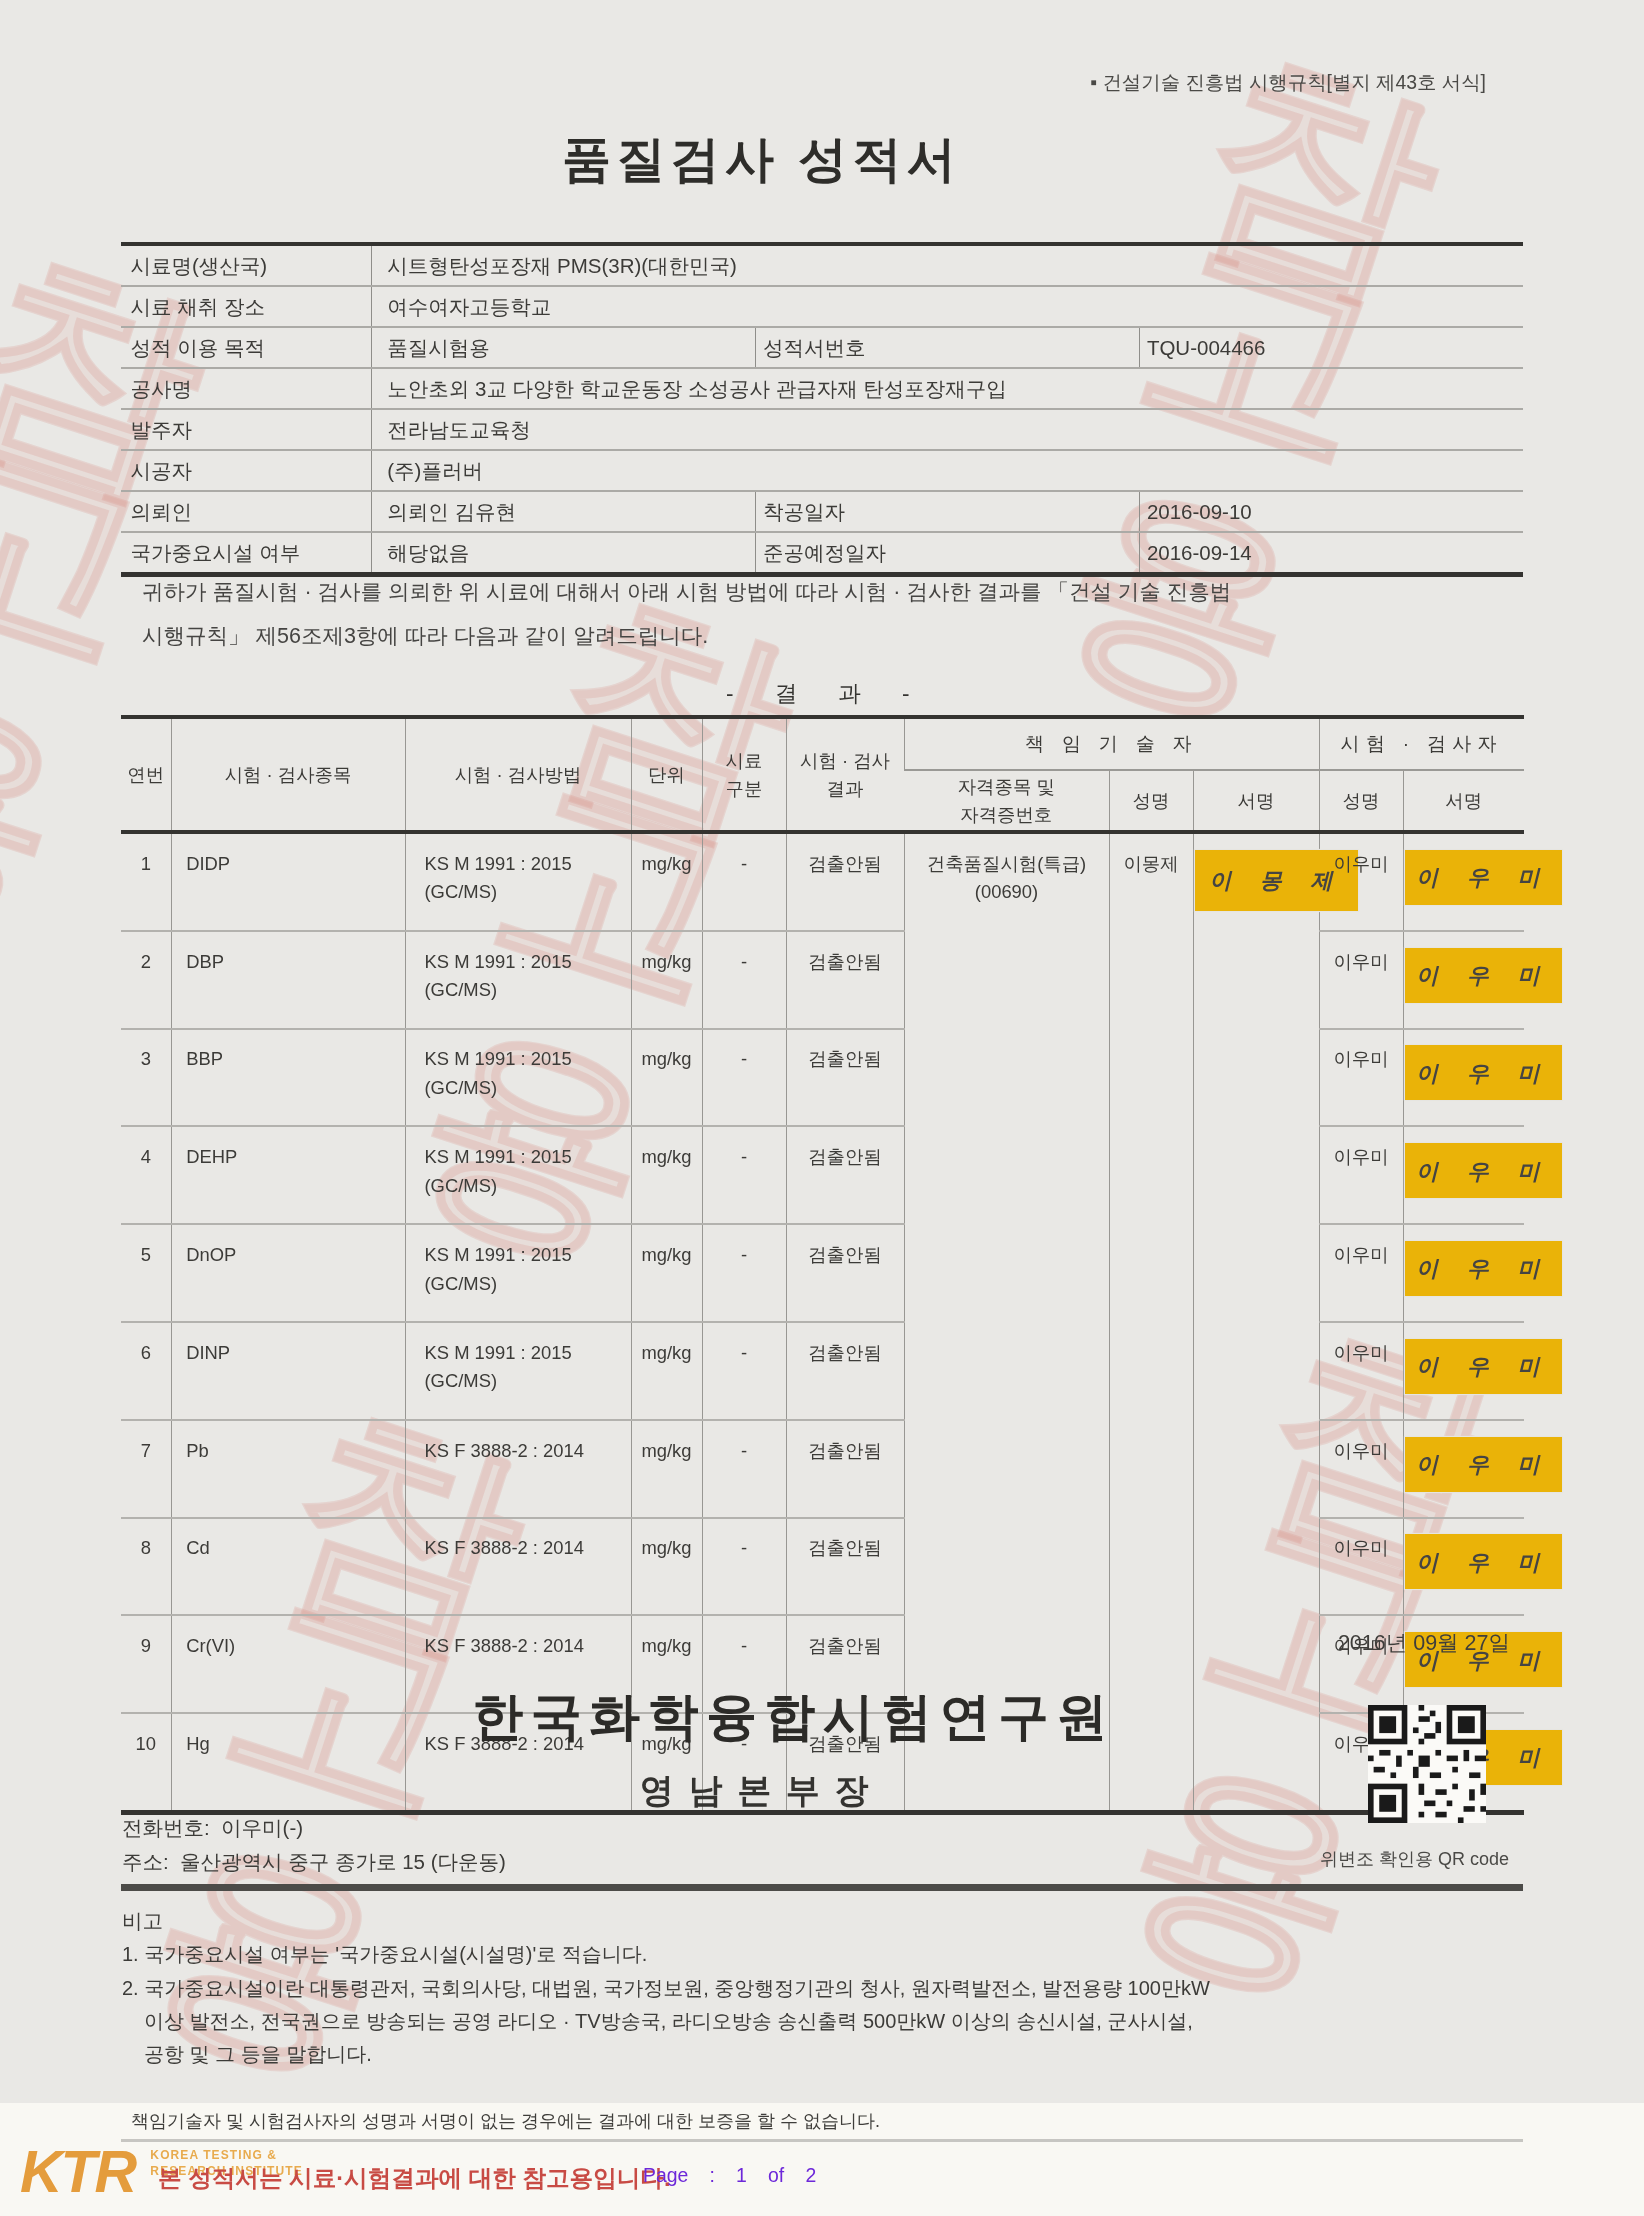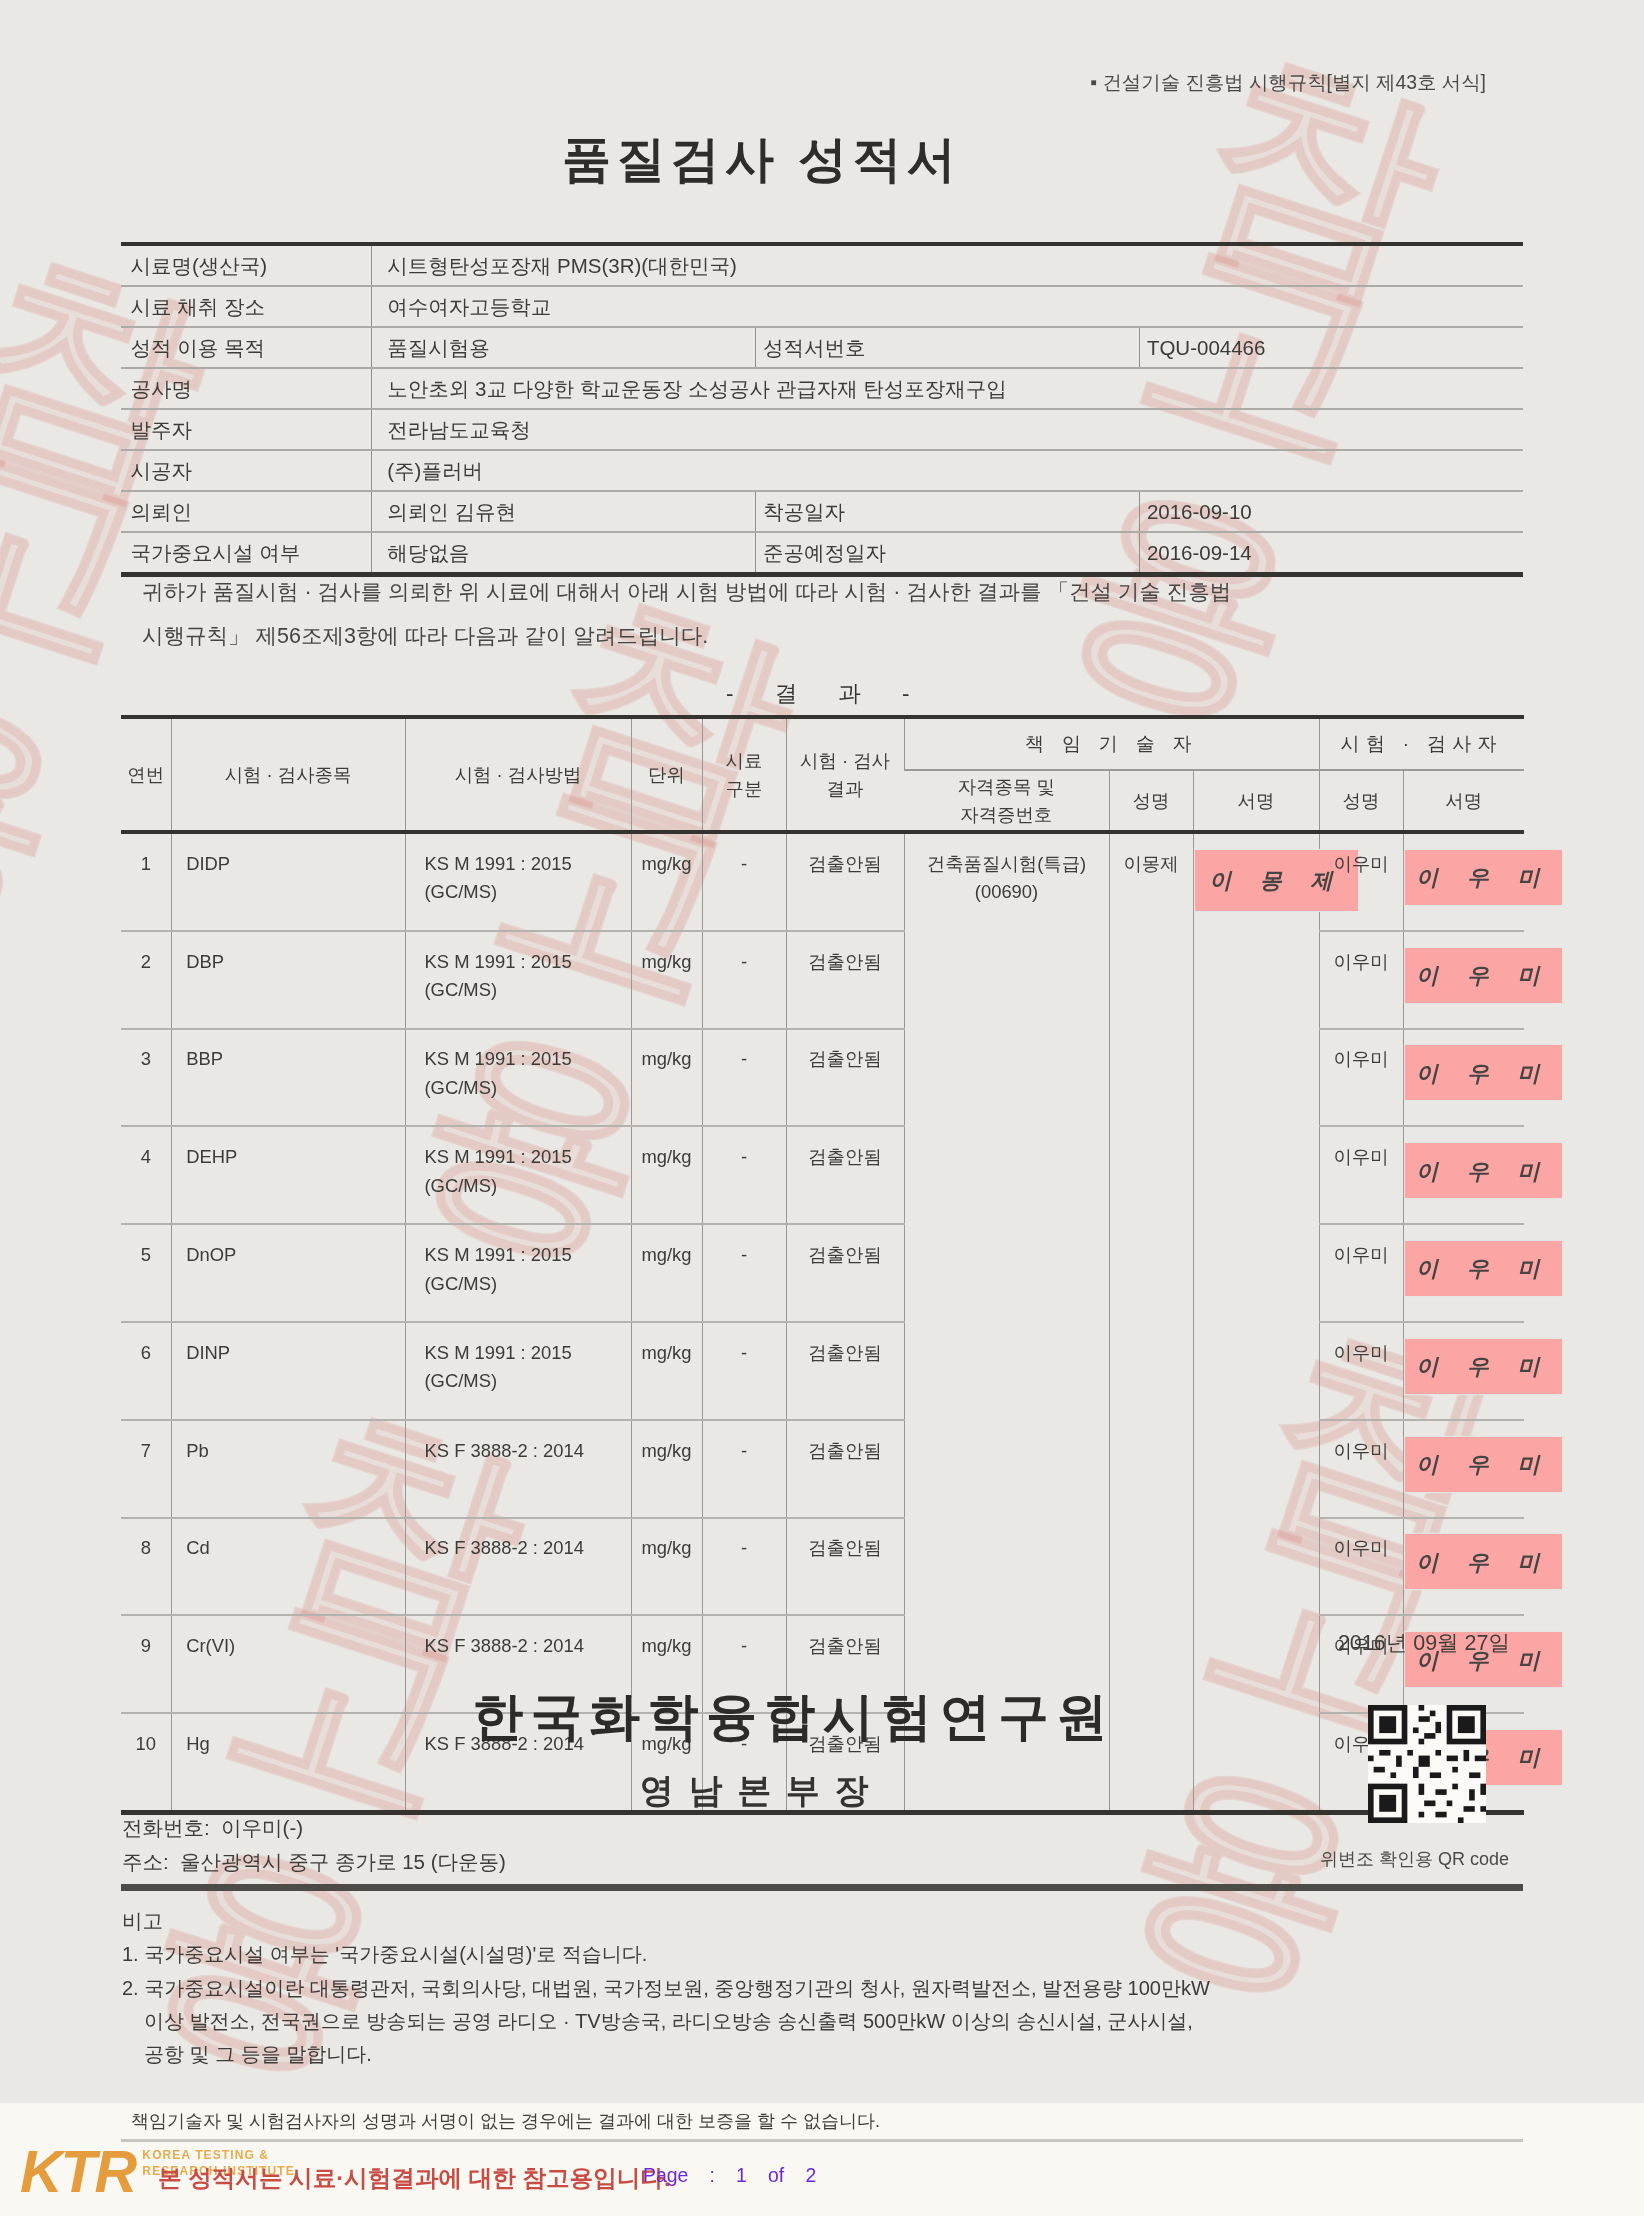--- a/index.html
+++ b/index.html
@@ -41,7 +41,7 @@
   .c-method{text-align:left;padding-left:19px;}
   .c-qual,.c-tname,.c-tsign{vertical-align:middle;padding-top:0;line-height:1.8;}
   .c-sign2{vertical-align:middle;padding-top:0;}
-  .sign-box{display:inline-block;background:#fca5a5;box-shadow:0 0 0 1.1px #e6e5e1;
+  .sign-box{display:inline-block;background:#eab308;box-shadow:0 0 0 1.1px #e6e5e1;
       padding:10.5px 11.6px;font-size:22px;letter-spacing:10.5px;color:#454443;white-space:nowrap;
       font-family:"DejaVu Serif","Liberation Serif",serif;font-style:italic;font-weight:bold;}
   .sign-box.big{padding:13.7px 14.7px;}

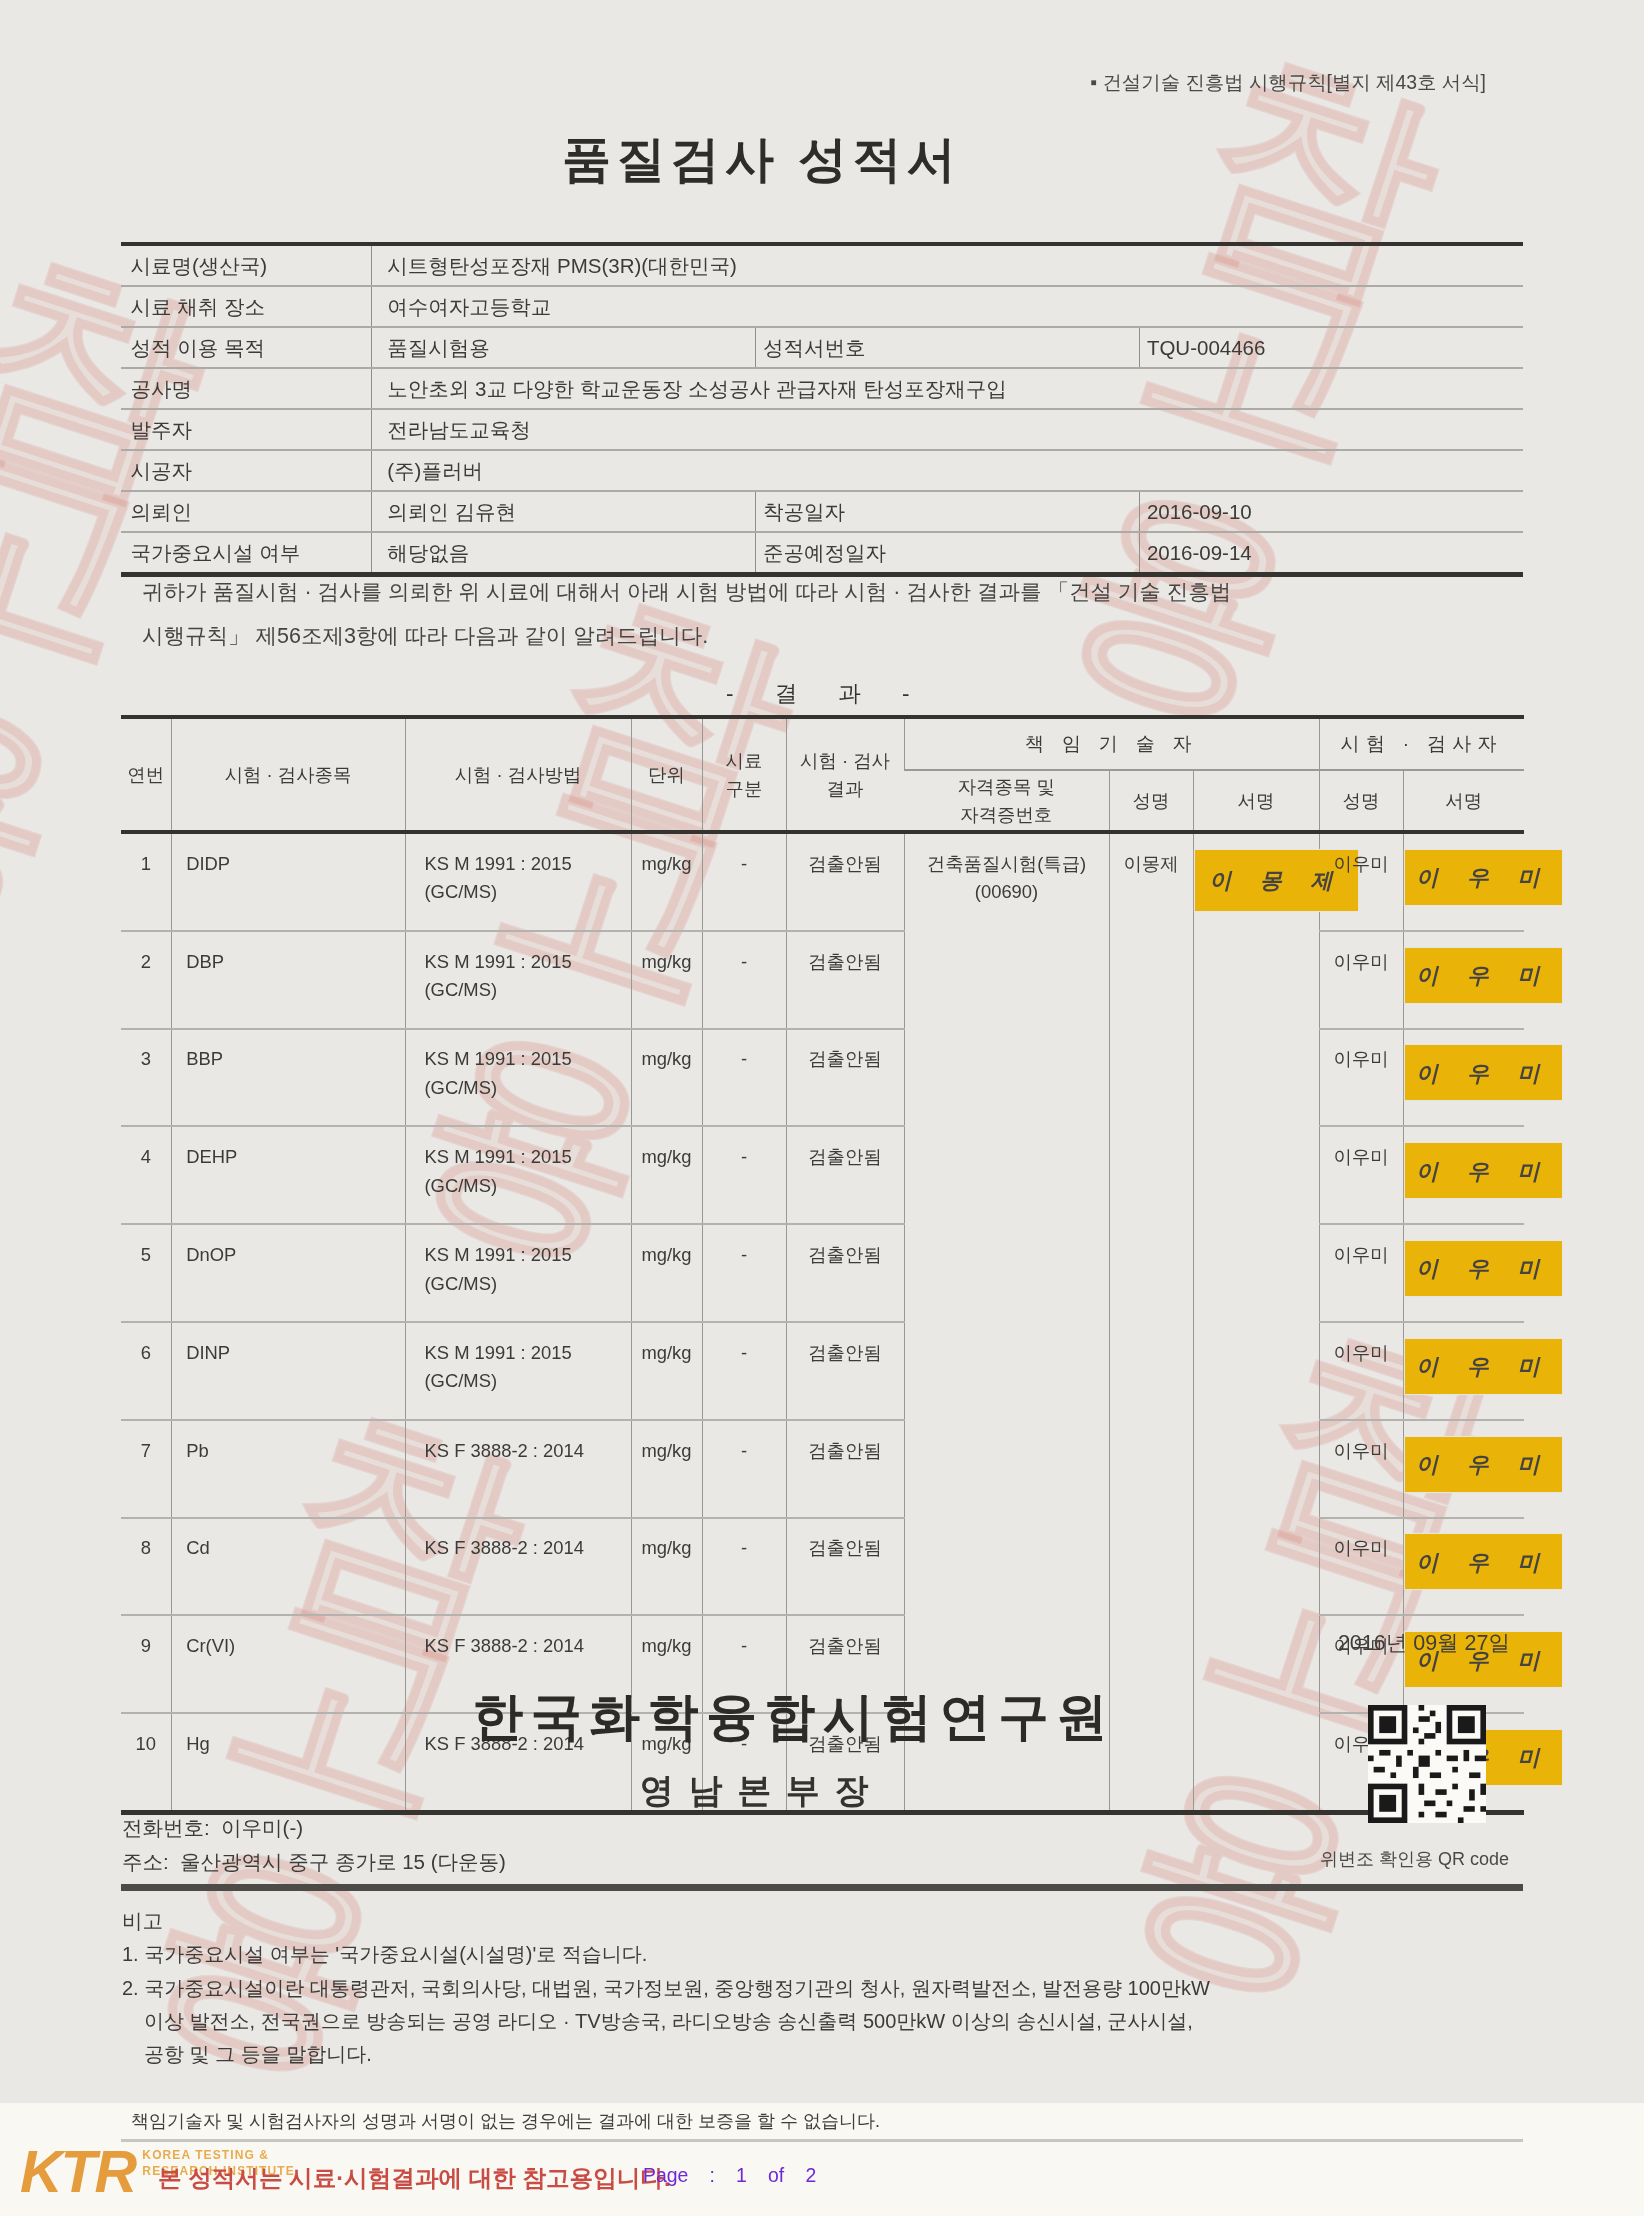--- a/index.html
+++ b/index.html
@@ -64,7 +64,7 @@
       background:#d3d2cf;border-bottom:3.7px solid #7a7977;text-align:center;font-size:20.5px;color:#3a3936;}
   .disclaimer{position:absolute;top:2109px;left:131px;font-size:18px;color:#3f3e3b;}
   .footer-rule{position:absolute;top:2139px;left:121px;width:1402px;height:2.6px;background:#c7c6c2;}
-  .ktr-logo{position:absolute;top:2143px;left:20px;display:flex;align-items:flex-start;}
+  .ktr-logo{position:absolute;top:2143px;left:20px;display:flex;align-items:flex-start;gap:8px;}
   .ktr-text{font-size:59px;font-weight:900;font-style:italic;color:#e49c3c;letter-spacing:-2.1px;line-height:1;}
   .ktr-sub{margin-left:7.4px;margin-top:5.3px;color:#e8ab4e;font-size:12px;font-weight:bold;line-height:1.3;letter-spacing:1.1px;}
   .red-note{position:absolute;top:2162px;left:158px;font-size:23.6px;font-weight:bold;color:#c84b44;}

